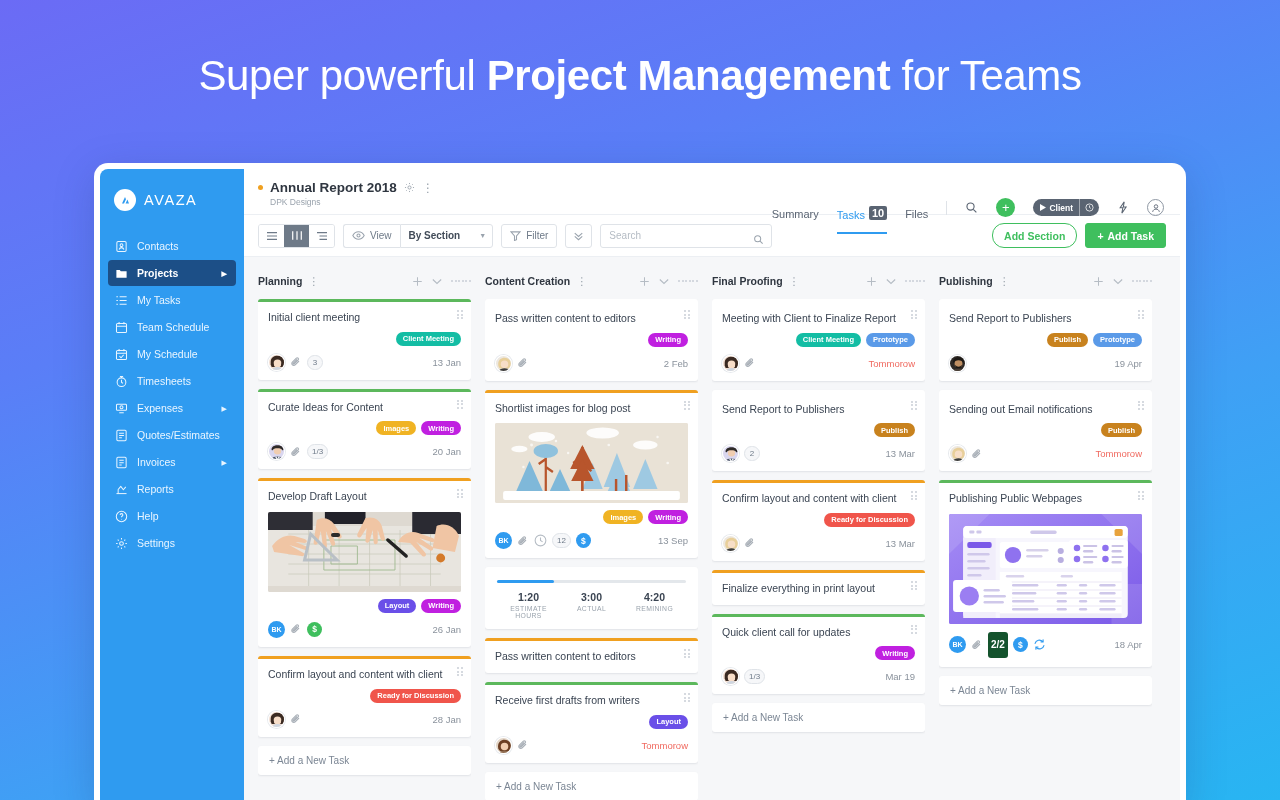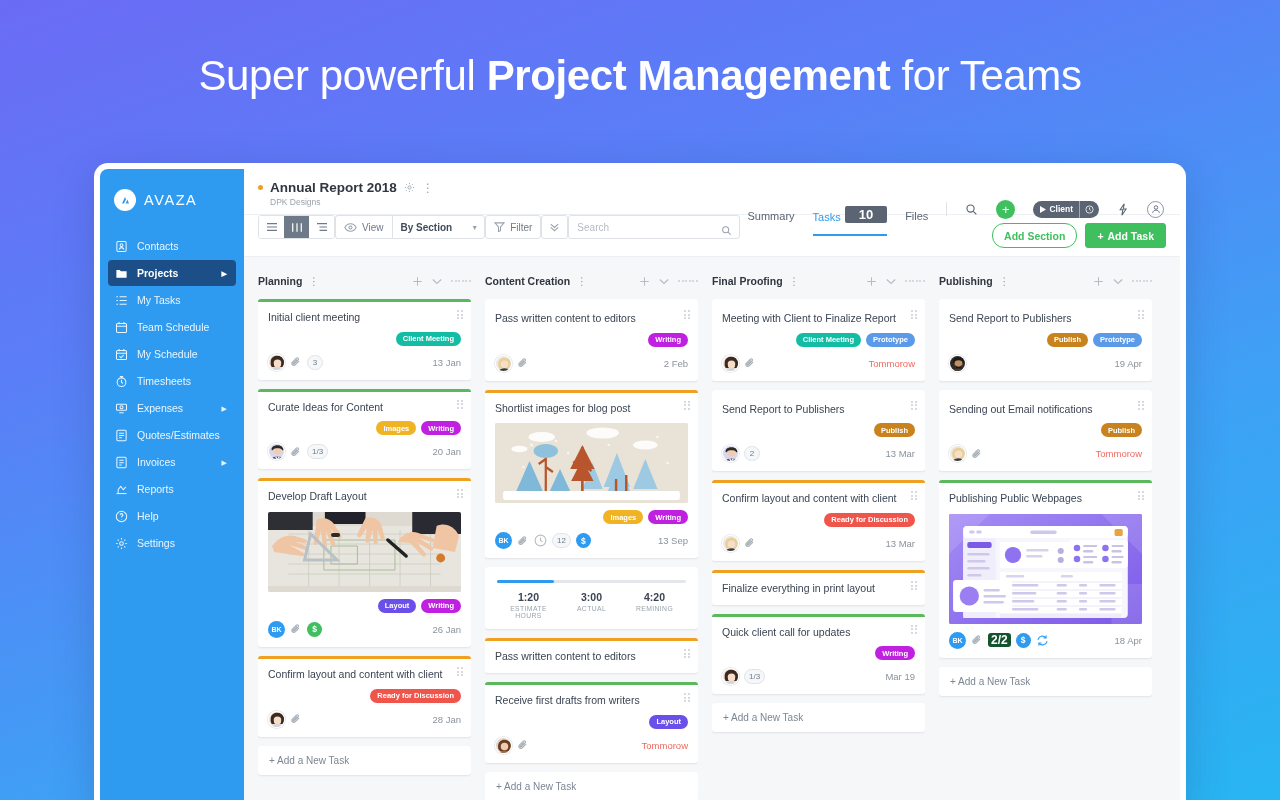--- a/index.html
+++ b/index.html
@@ -83,8 +83,8 @@
   .pnav-link { font-size: 11px; color: #5a6472; cursor: pointer; padding-bottom: 11px; margin-top: 24px; }
   .pnav-link.active { color: #2f9bf0; border-bottom: 2px solid #2f9bf0; font-weight: 400; }
   .pnav-badge {
-    display:inline-block; background:#5a6472; color:#fff; font-size:13px; font-weight:700;
-    border-radius: 2px; padding: 1px 14px; margin-left: 4px; vertical-align: 1.5px;
+    display:inline-block; background:#5a6472; color:#fff; font-size:11px; font-weight:700;
+    border-radius: 2px; padding: 1px 3px; margin-left: 4px; vertical-align: 1.5px;
   }
   .pnav-sep { width:1px; height:14px; background:#dfe3e8; }
   .circle-add {

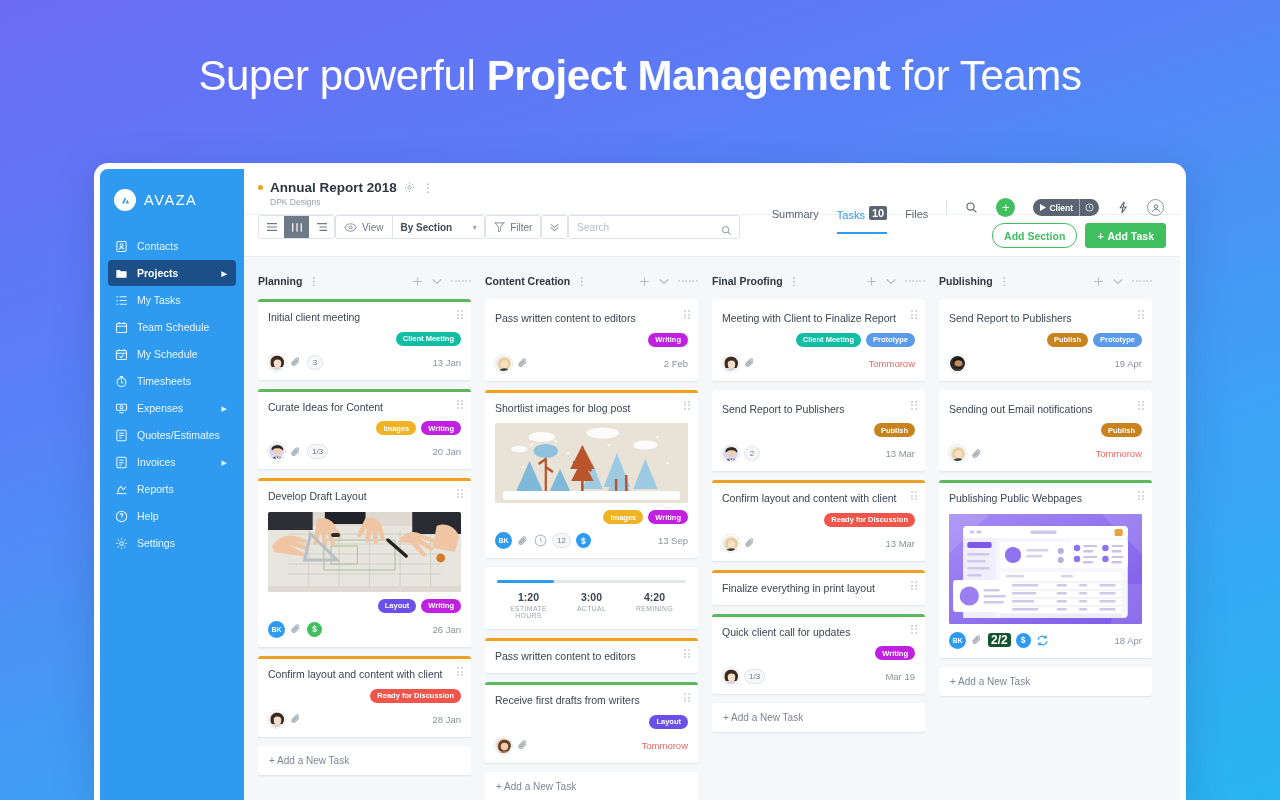--- a/index.html
+++ b/index.html
@@ -106,7 +106,7 @@
 
   
   .toolbar {
-    height: 42px; display: flex; 
+    height: 42px; display: flex; align-items: center; gap: 8px;
     padding: 0 14px; background: #ffffff; border-bottom: 1px solid #eceff3;
   }
   .seg { display:flex; border:1px solid #dfe3e8; border-radius:3px; overflow:hidden; height:24px;}

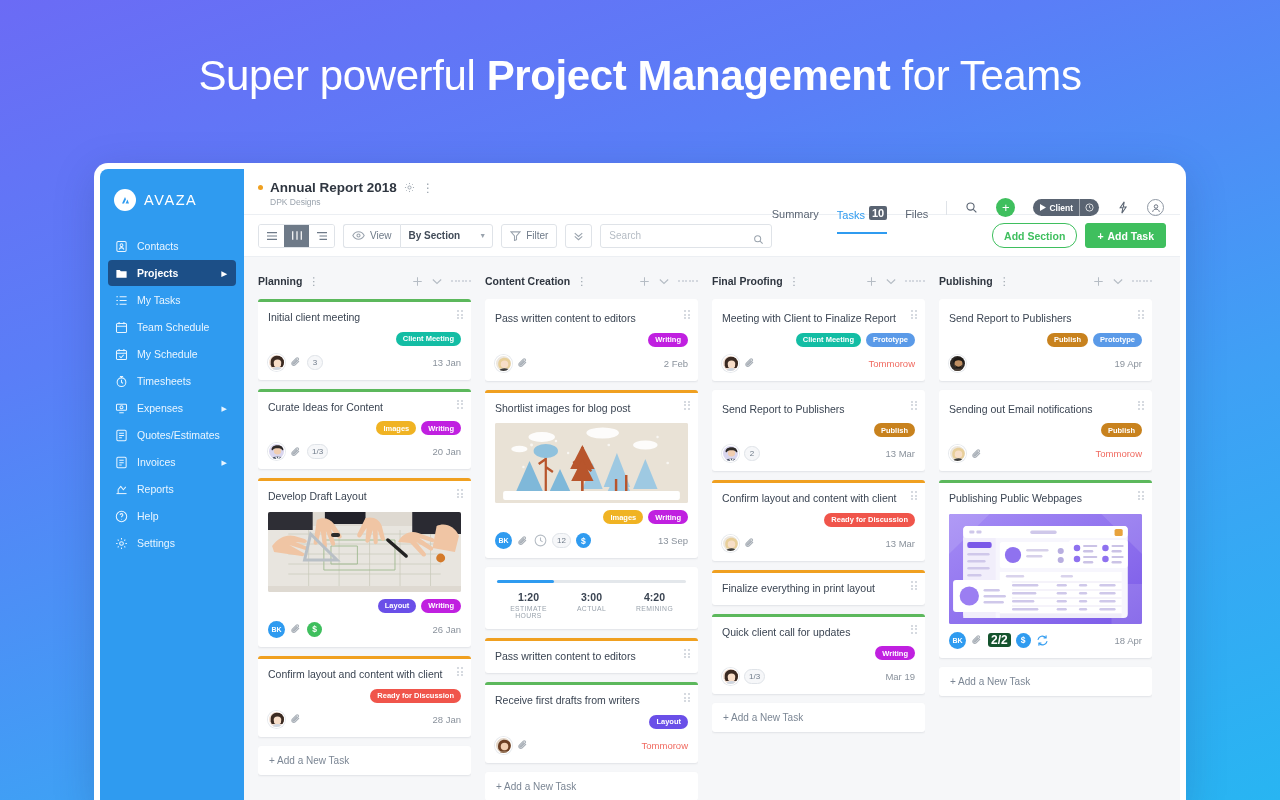--- a/index.html
+++ b/index.html
@@ -185,8 +185,8 @@
     font-size:8px;color:#6e7a88;display:flex;align-items:center;justify-content:center;padding:0 4px;
   }
   .chip-blue {
-    min-width:16px;height:14px;border-radius:3px;background:#14532d;
-    font-size:12px;color:#fff;display:flex;align-items:center;justify-content:center;padding:0 3px;font-weight:700;
+    min-width:16px;height:26px;border-radius:3px;background:#14532d;
+    font-size:10px;color:#fff;display:flex;align-items:center;justify-content:center;padding:0 3px;font-weight:700;
   }
   .badge-bk {
     width:17px;height:17px;border-radius:50%;background:#2f9bf0;color:#fff;

